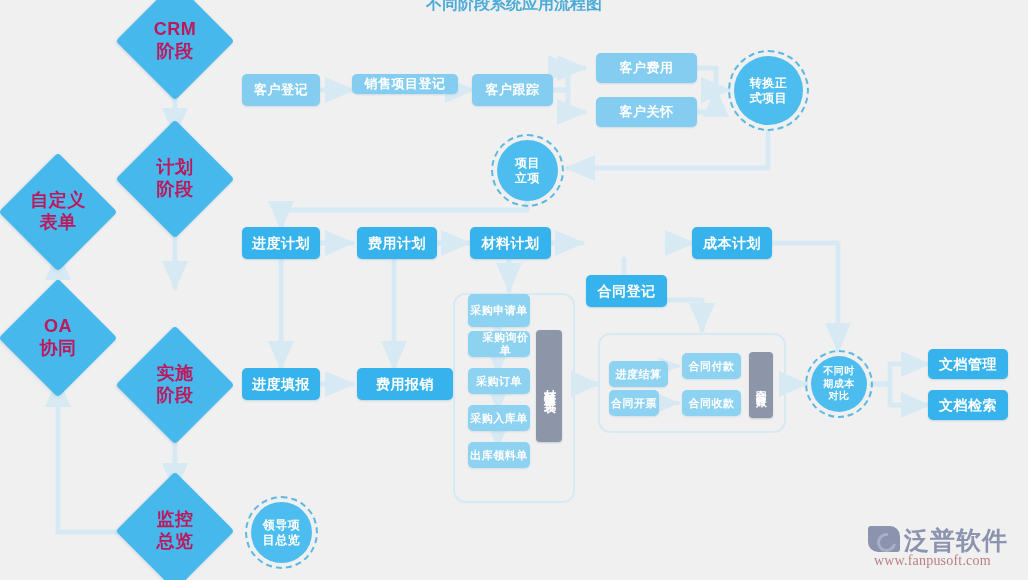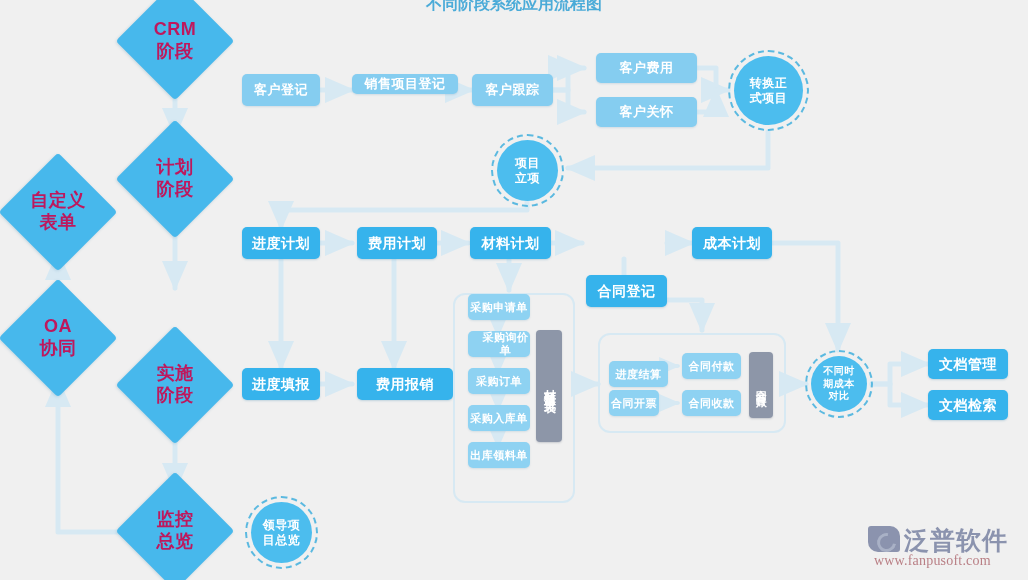--- a/index.html
+++ b/index.html
@@ -208,7 +208,7 @@
 
   <div class="group-outline" style="left:453px;top:293px;width:122px;height:210px;"></div>
 
-  <div class="node rect pale" style="left:468px;top:294px;width:62px;height:26px;">采购申请单</div>
+  <div class="node rect pale" style="left:468px;top:294px;width:62px;height:33px;">采购申请单</div>
   <div class="node rect pale" style="left:468px;top:331px;width:62px;height:26px;padding-left:13px;">采购询价单</div>
   <div class="node rect pale" style="left:468px;top:368px;width:62px;height:26px;">采购订单</div>
   <div class="node rect pale" style="left:468px;top:405px;width:62px;height:26px;">采购入库单</div>

